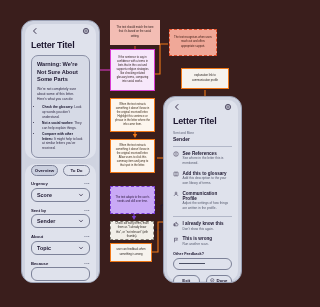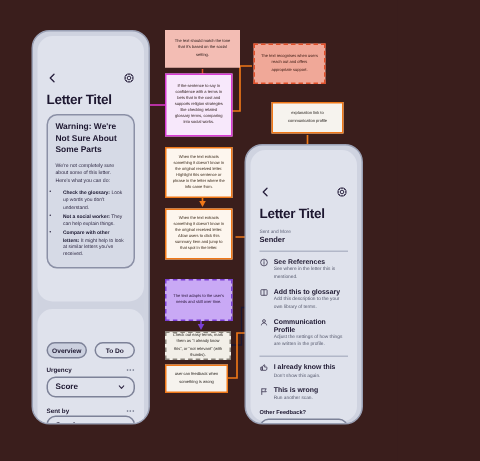--- a/index.html
+++ b/index.html
@@ -23,7 +23,7 @@
     background: #dfe2ec;
     border-radius: 10px;
     margin: 3px;
-    padding: 22px 6px;
+    padding: 1px 6px;
   }
   .topbar { display: flex; justify-content: space-between; align-items: center; height: 11px; }
   .ic { width: 8px; height: 8px; display: block; color: #2b2340; }

